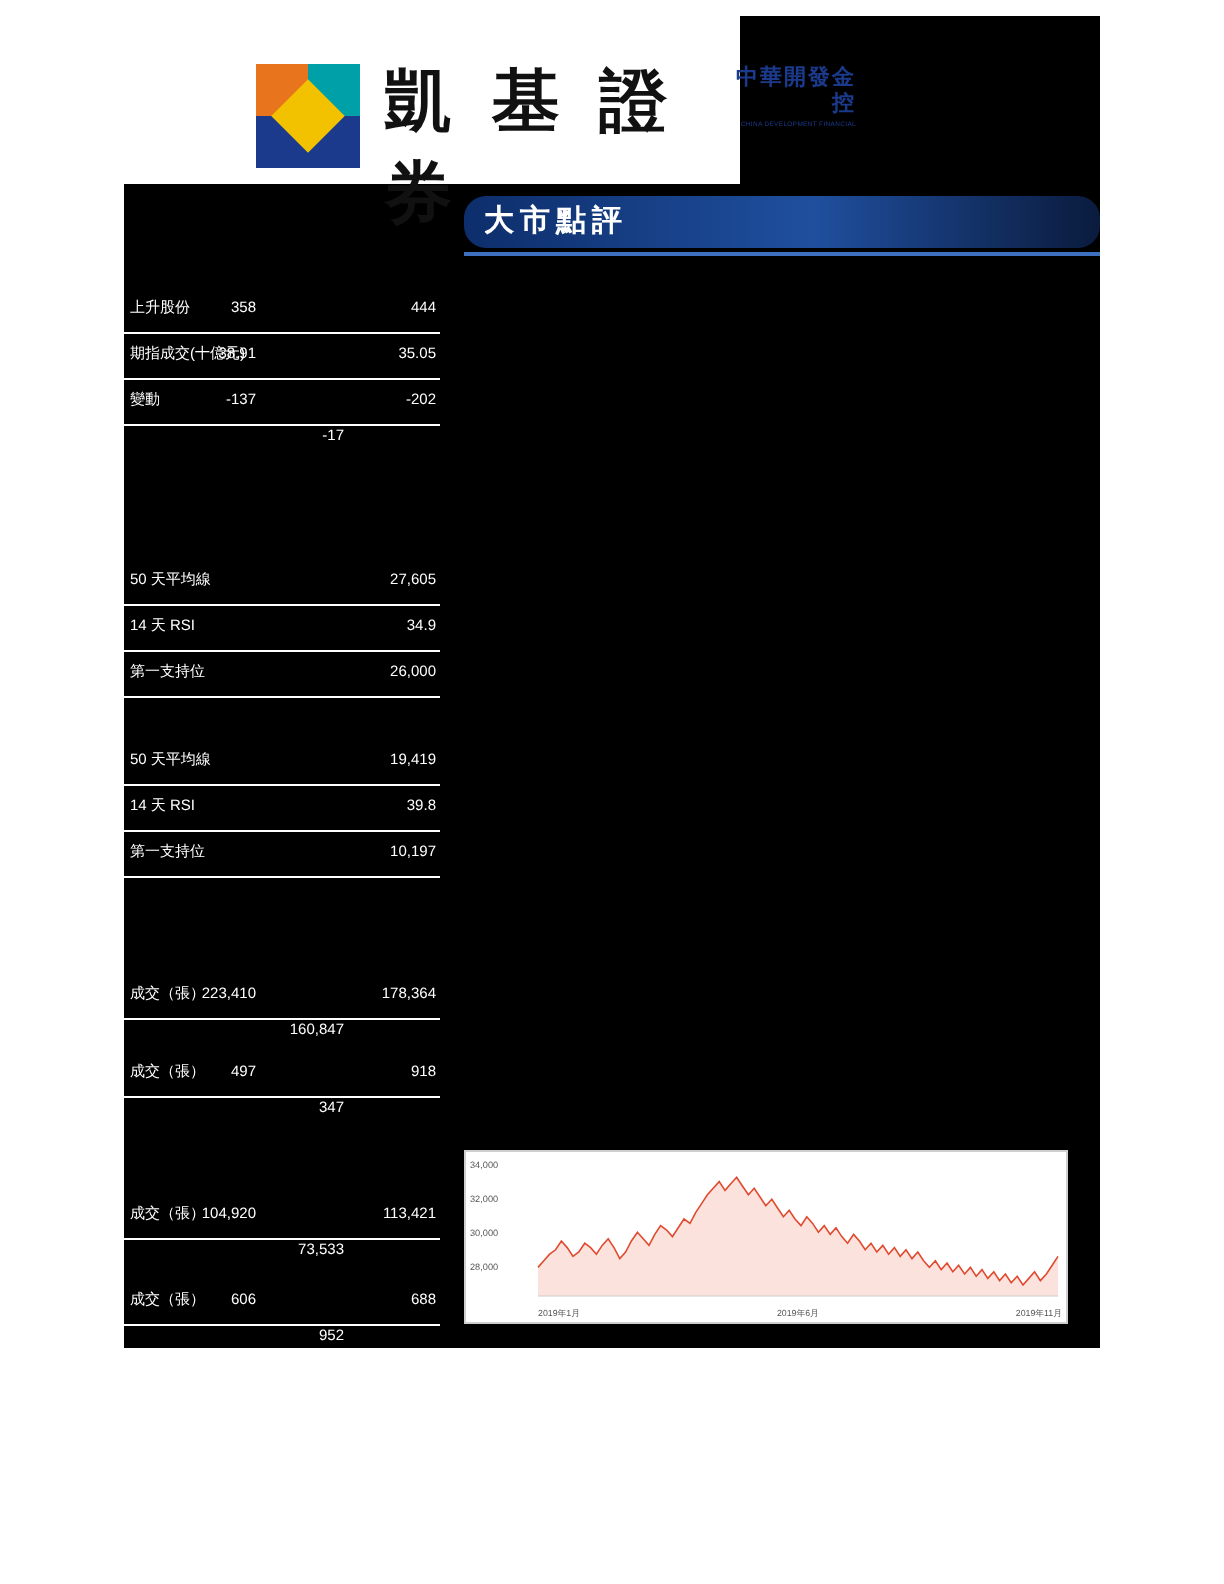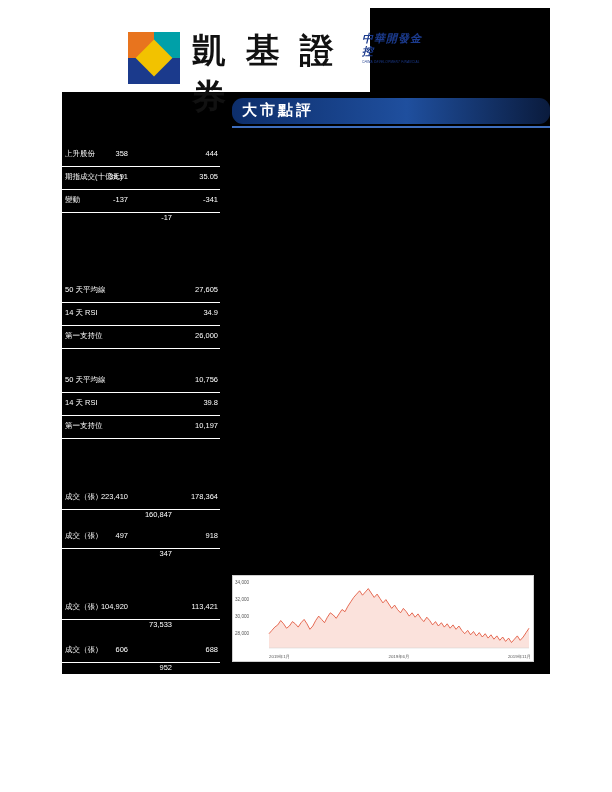--- a/index.html
+++ b/index.html
@@ -89,8 +89,7 @@
     left: 300px;
     top: 24px;
     width: 66px;
-    text-align: left;
-    font-style: italic;
+    text-align: right;
   }
   .cdf-cn {
     font-family: "DejaVu Sans", sans-serif;

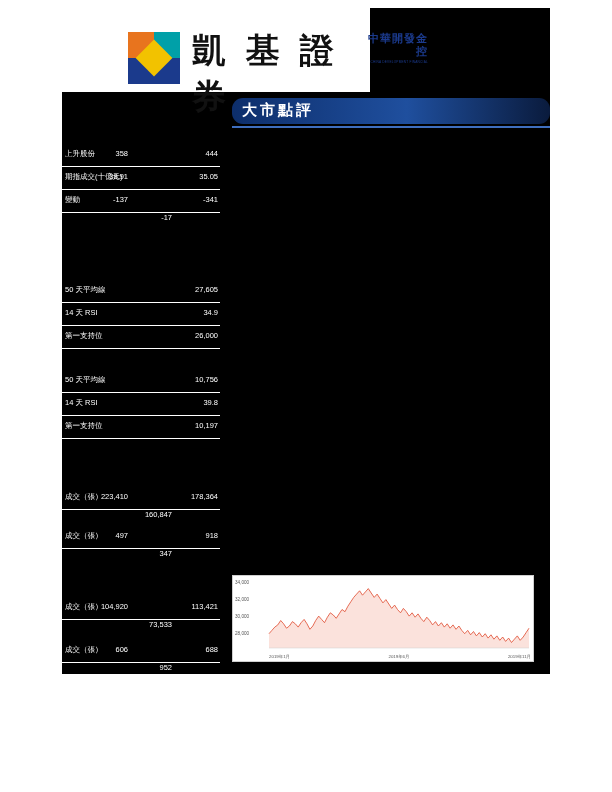--- a/index.html
+++ b/index.html
@@ -253,7 +253,7 @@
           <div class="lbl">變動</div>
           <div class="v c1">-137</div>
           <div class="v c2">-17</div>
-          <div class="v c3">-341</div>
+          <div class="v c3">-202</div>
         </div>
       </div>
       <div class="dtable" style="top: 280px;">

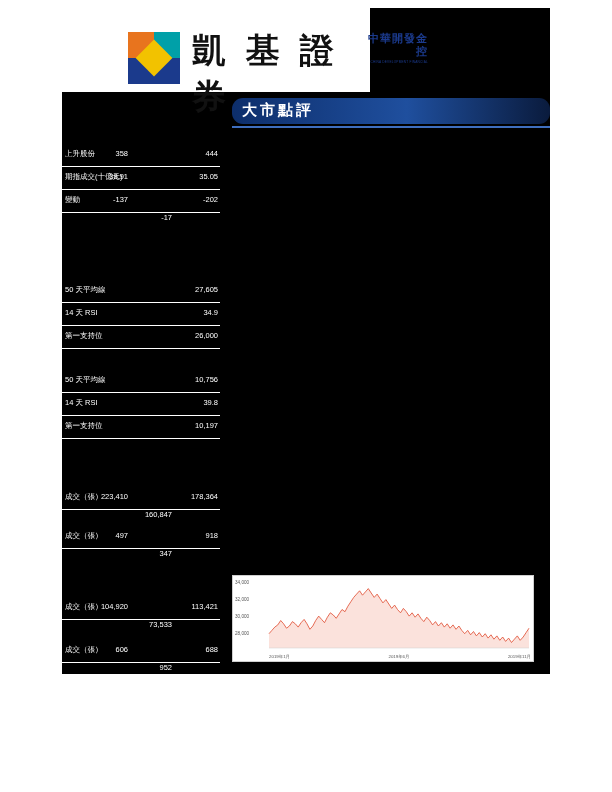--- a/index.html
+++ b/index.html
@@ -273,7 +273,7 @@
       <div class="dtable" style="top: 370px;">
         <div class="drow">
           <div class="lbl">50 天平均線</div>
-          <div class="v only">10,756</div>
+          <div class="v only">19,419</div>
         </div>
         <div class="drow">
           <div class="lbl">14 天 RSI</div>

